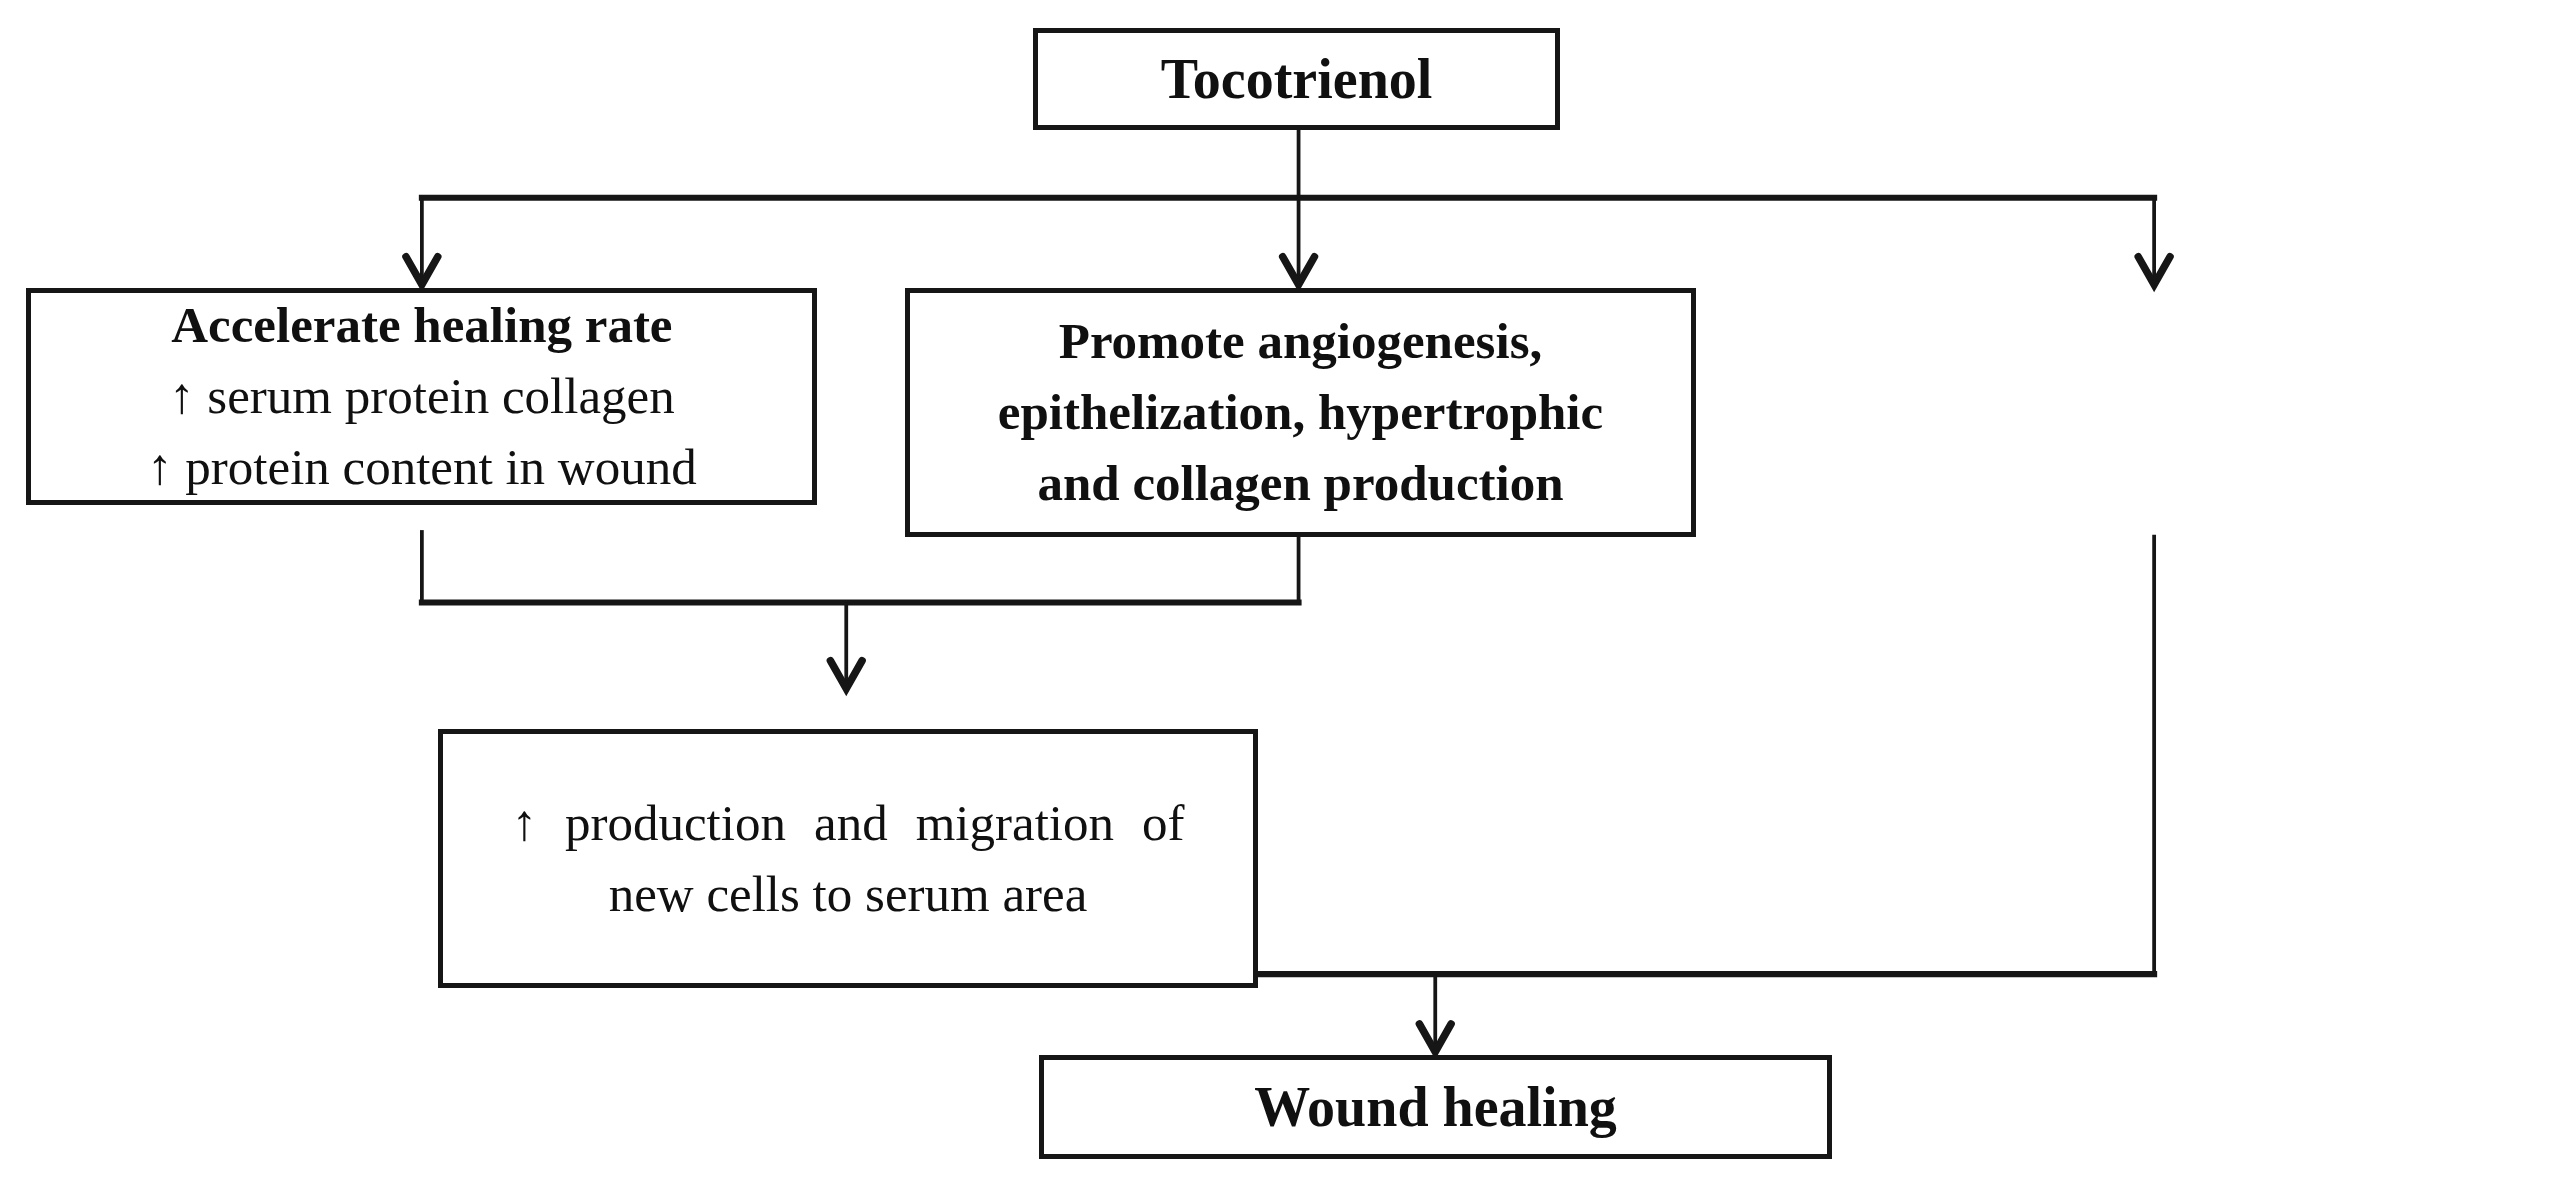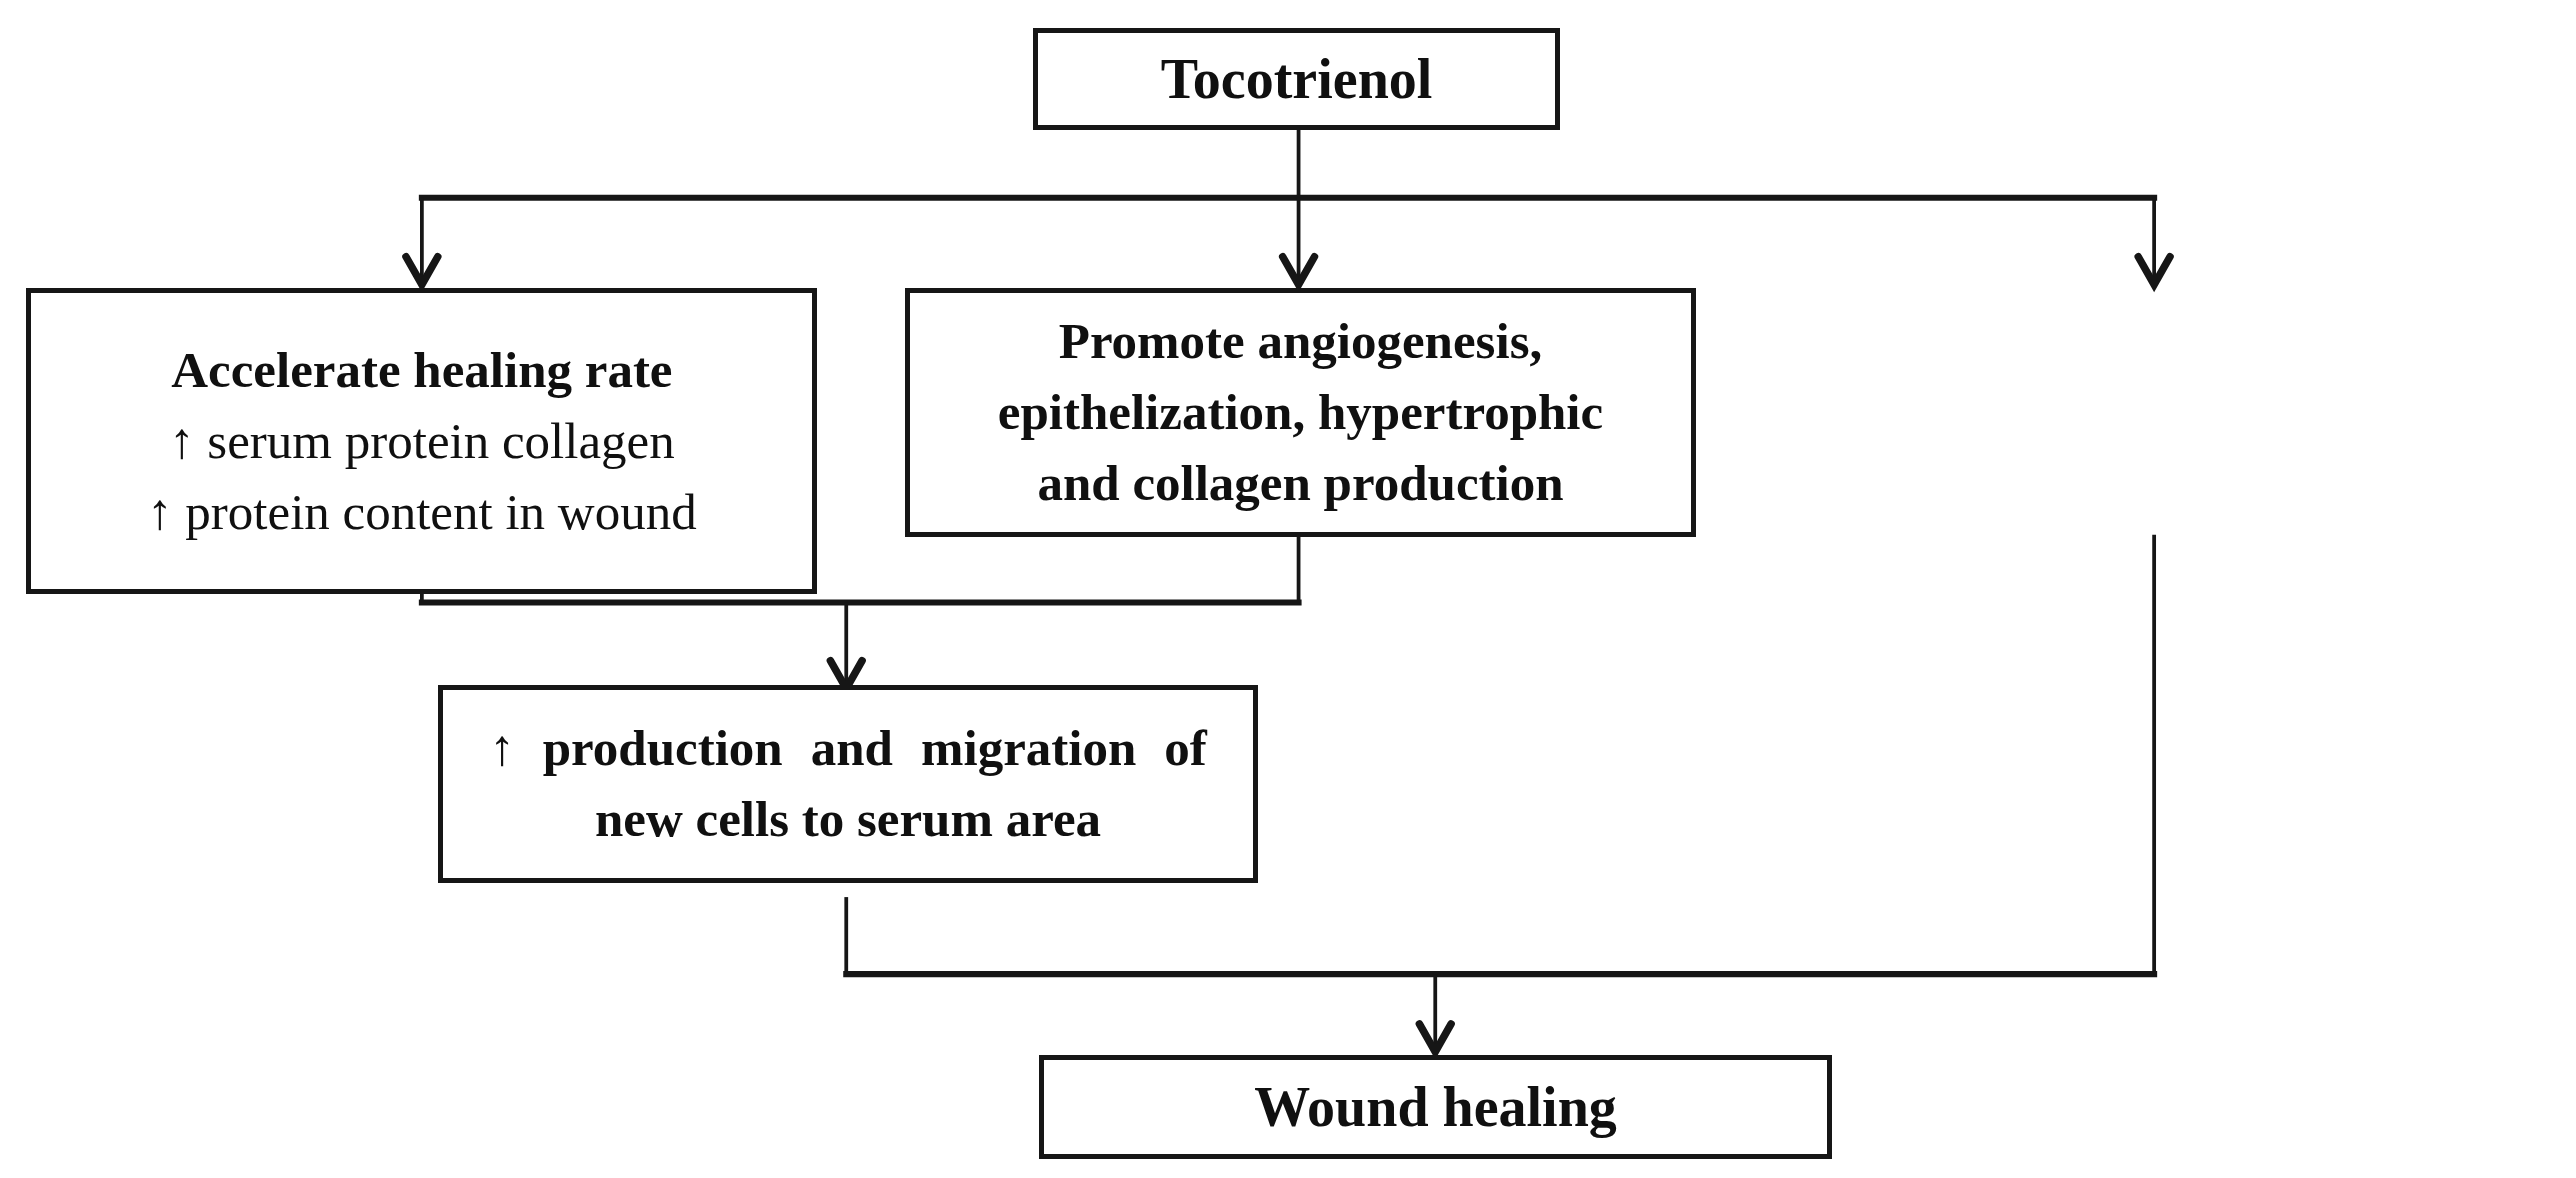--- a/index.html
+++ b/index.html
@@ -82,7 +82,7 @@
     <div class="ln big">Tocotrienol</div>
   </div>
 
-  <div class="node" style="left:26.4px; top:288px; width:791px; height:306px;">
+  <div class="node" style="left:26.4px; top:288px; width:791px; height:217px;">
     <div class="ln ttl">Accelerate healing rate</div>
     <div class="ln">↑ serum protein collagen</div>
     <div class="ln">↑ protein content in wound</div>

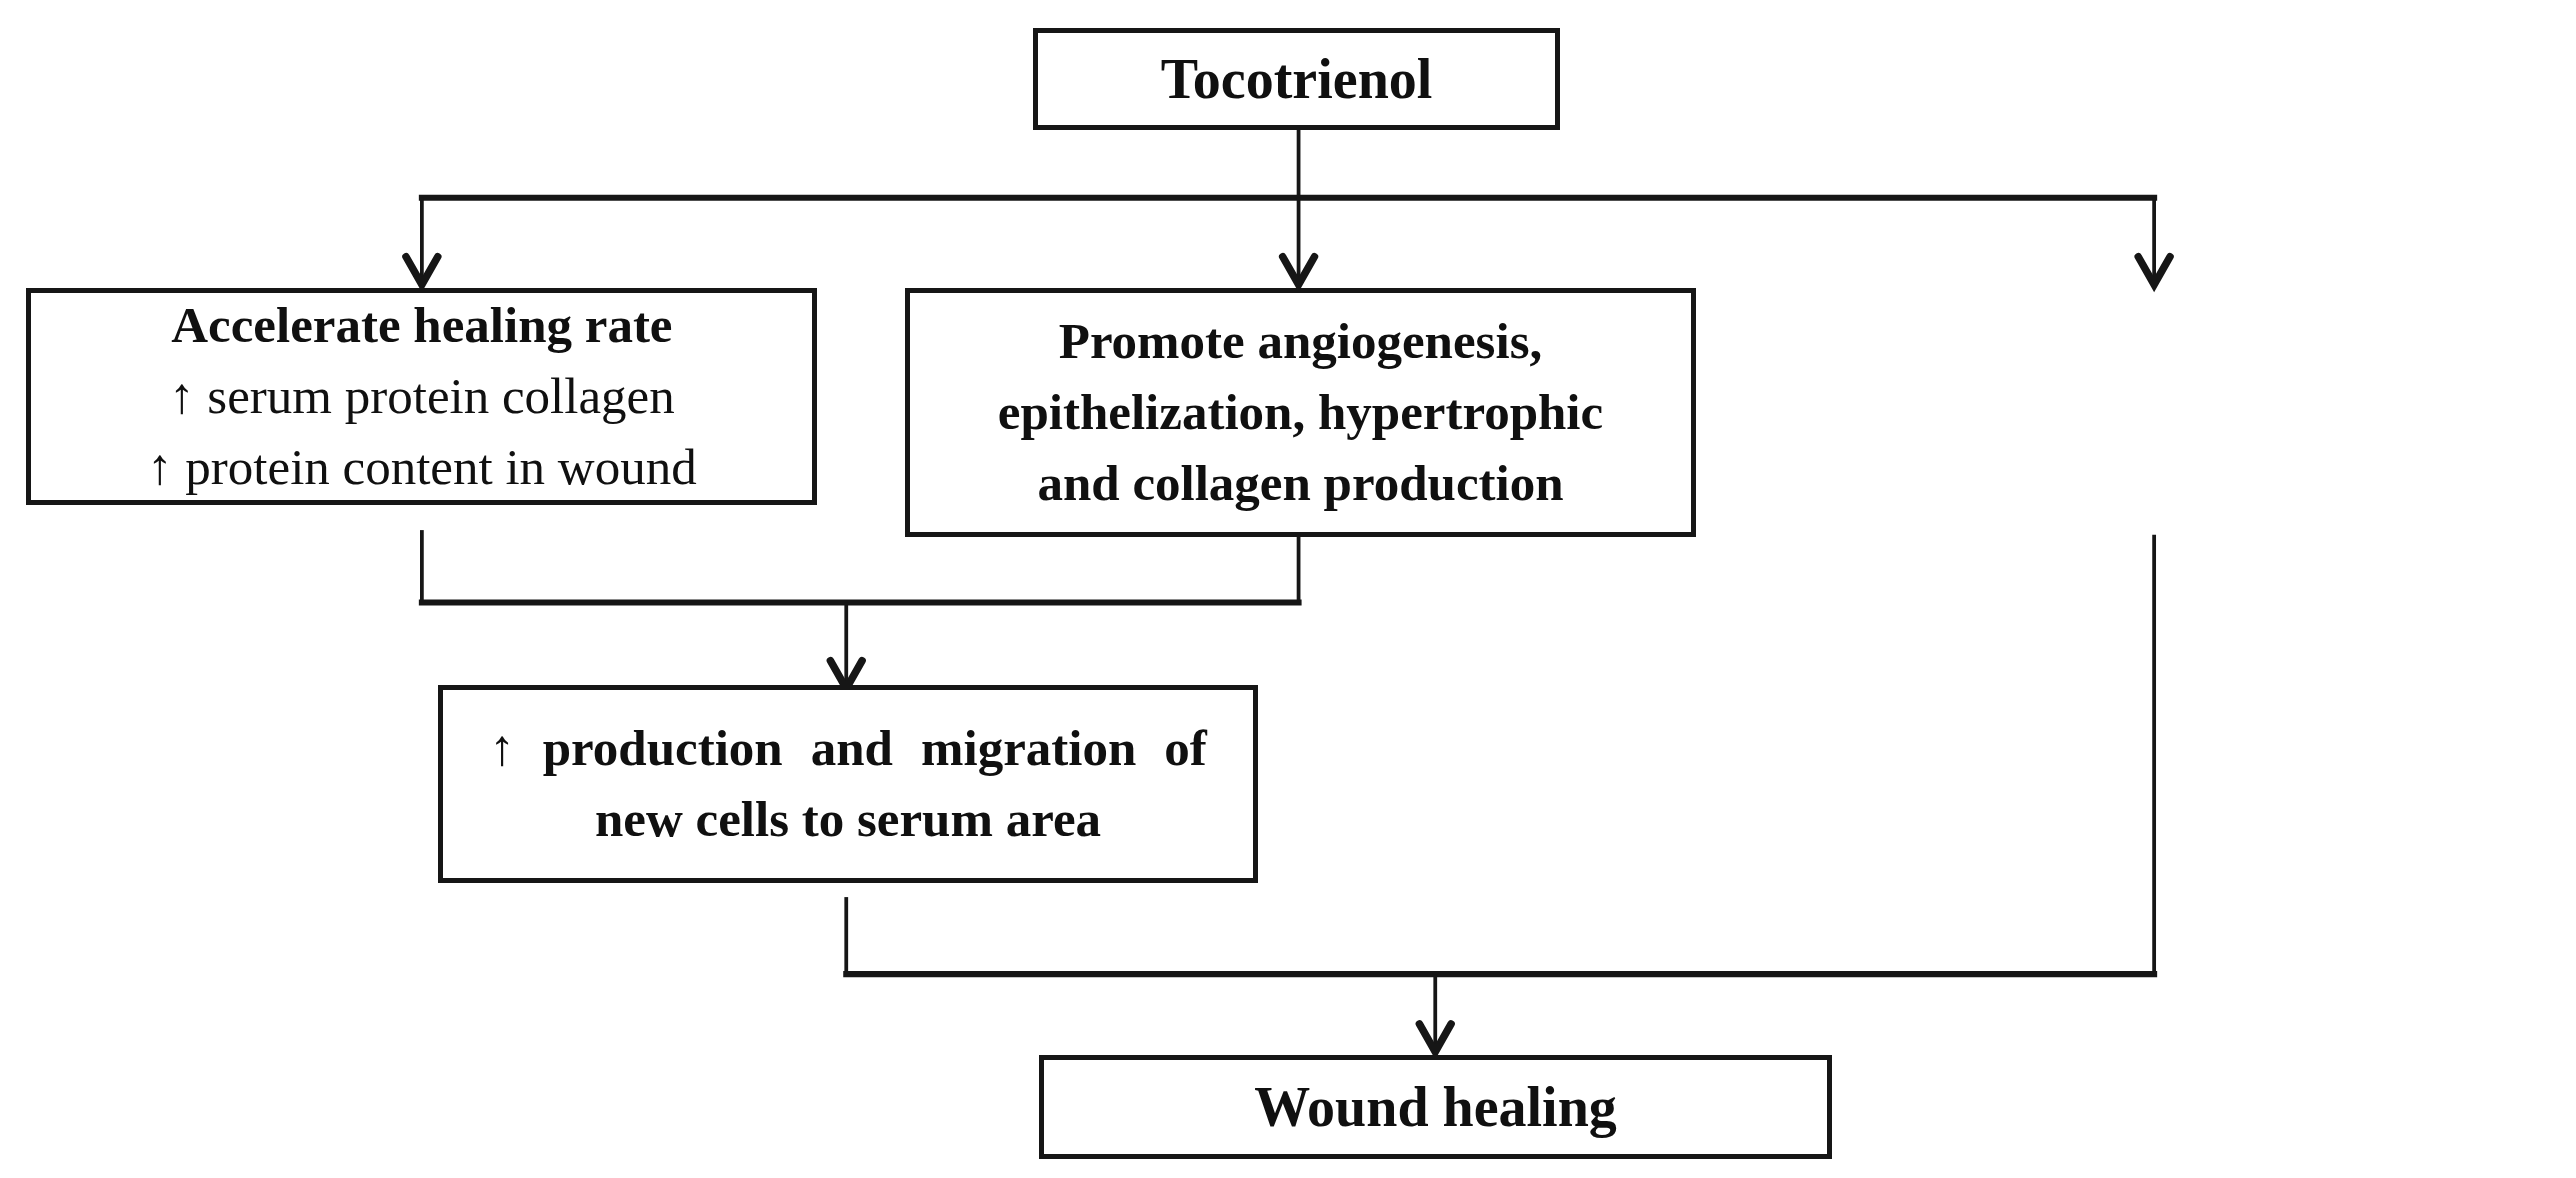--- a/index.html
+++ b/index.html
@@ -95,7 +95,7 @@
   </div>
 
 
-  <div class="node" style="left:438px; top:685px; width:820px; height:198px;font-weight:bold;">
+  <div class="node" style="left:438px; top:729px; width:820px; height:259px;">
     <div class="ln wide">↑ production and migration of</div>
     <div class="ln">new cells to serum area</div>
   </div>

